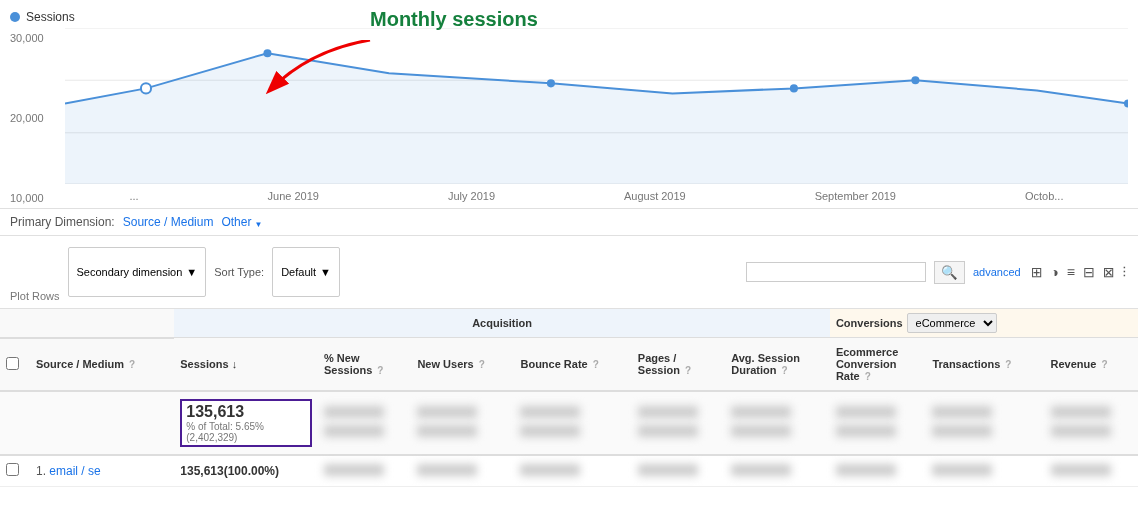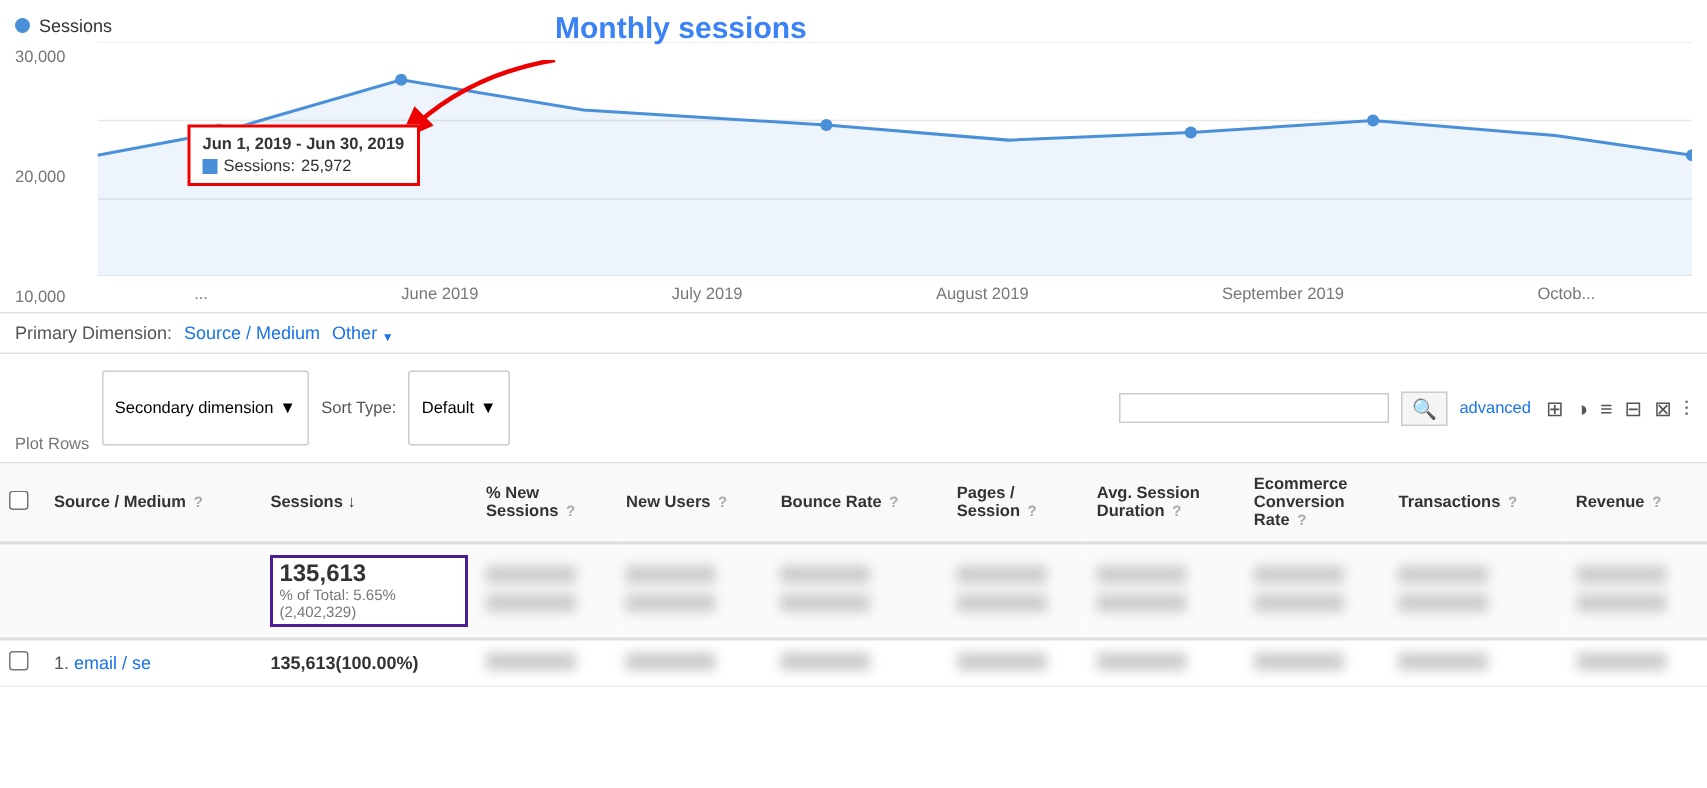--- a/index.html
+++ b/index.html
@@ -71,7 +71,7 @@
 
     
     .annotation-wrapper { position: relative; }
-    .red-arrow-label { color: #3b82f6; font-weight: bold; font-size: 20px; white-space: nowrap; }
+    .red-arrow-label { color: #15803d; font-weight: bold; font-size: 20px; white-space: nowrap; }
   </style>
 </head>
 <body>

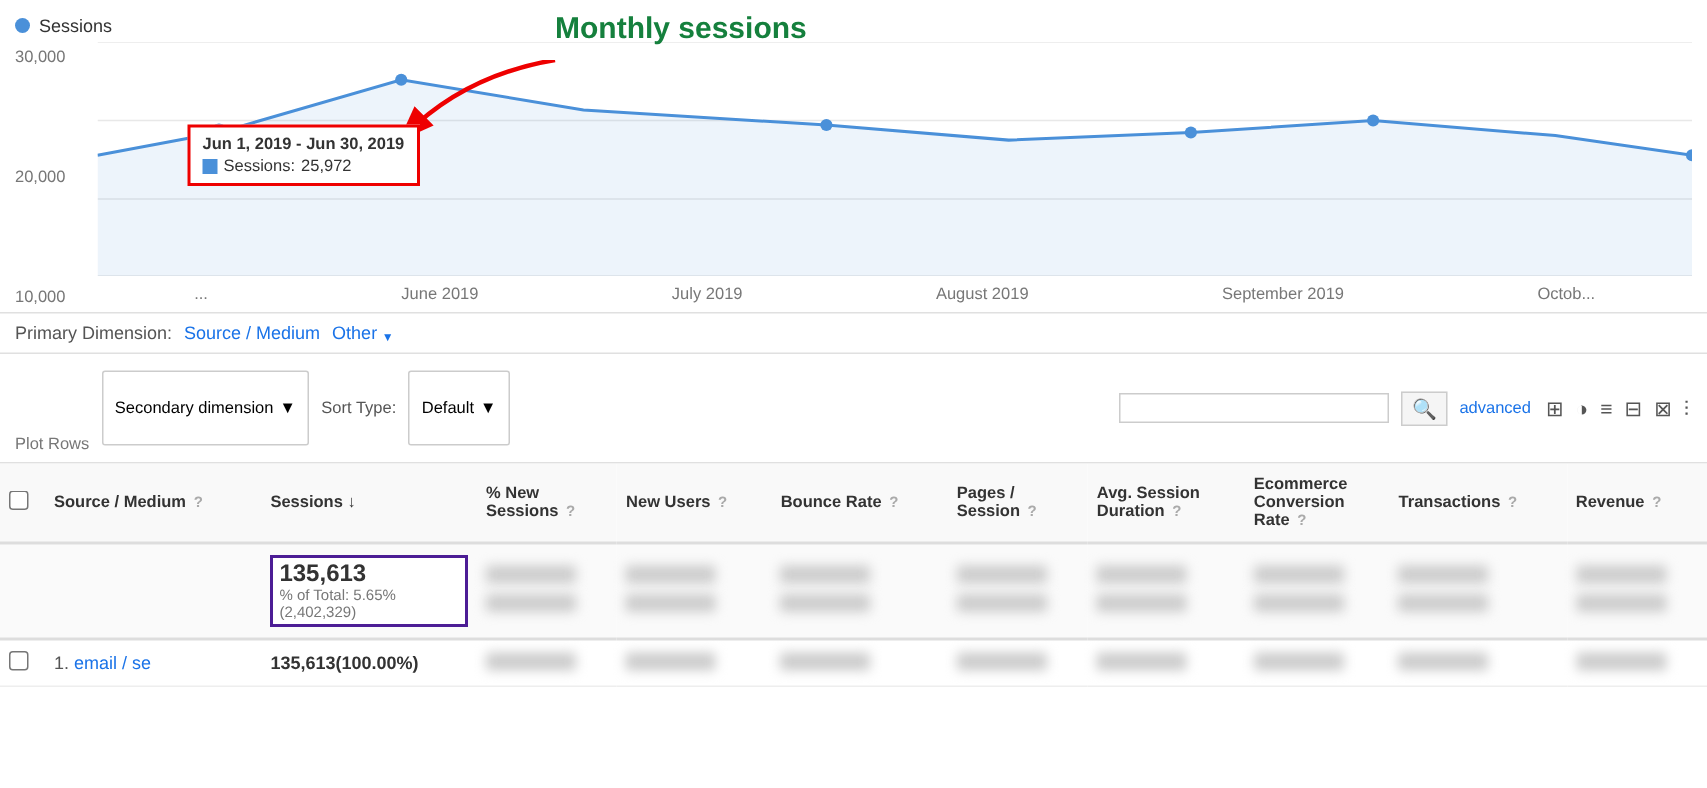--- a/index.html
+++ b/index.html
@@ -114,14 +114,6 @@
         </svg>
 
         
-        <div class="tooltip-box">
-          <div class="tooltip-date">Jun 1, 2019 - Jun 30, 2019</div>
-          <div class="tooltip-value">
-            <div class="tooltip-color-box"></div>
-            <span>Sessions:</span>
-            <span>25,972</span>
-          </div>
-        </div>
       </div>
 
       <div class="chart-x-labels">

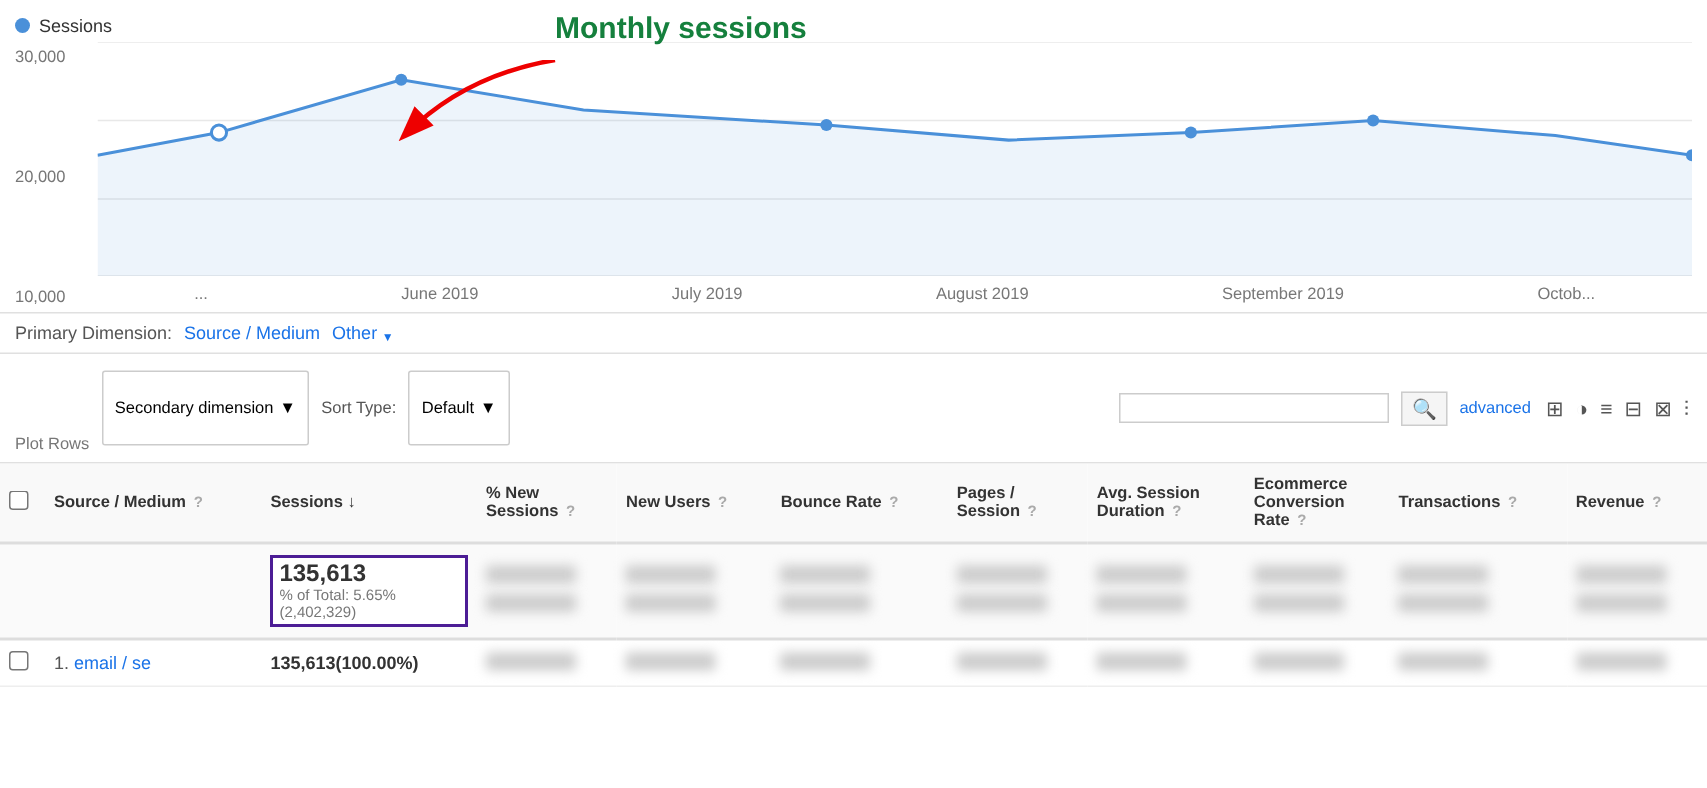--- a/index.html
+++ b/index.html
@@ -179,6 +179,18 @@
     <table>
       <thead>
         <tr>
+          <th class="checkbox-col" colspan="2"></th>
+          <th colspan="6" class="col-group-header col-acquisition">Acquisition</th>
+          <th colspan="3" class="col-group-header col-conversions">
+            <div class="conversions-dropdown">
+              <span>Conversions</span>
+              <select class="ecommerce-select">
+                <option>eCommerce</option>
+              </select>
+            </div>
+          </th>
+        </tr>
+        <tr>
           <th class="checkbox-col">
             <input type="checkbox" style="">
           </th>

